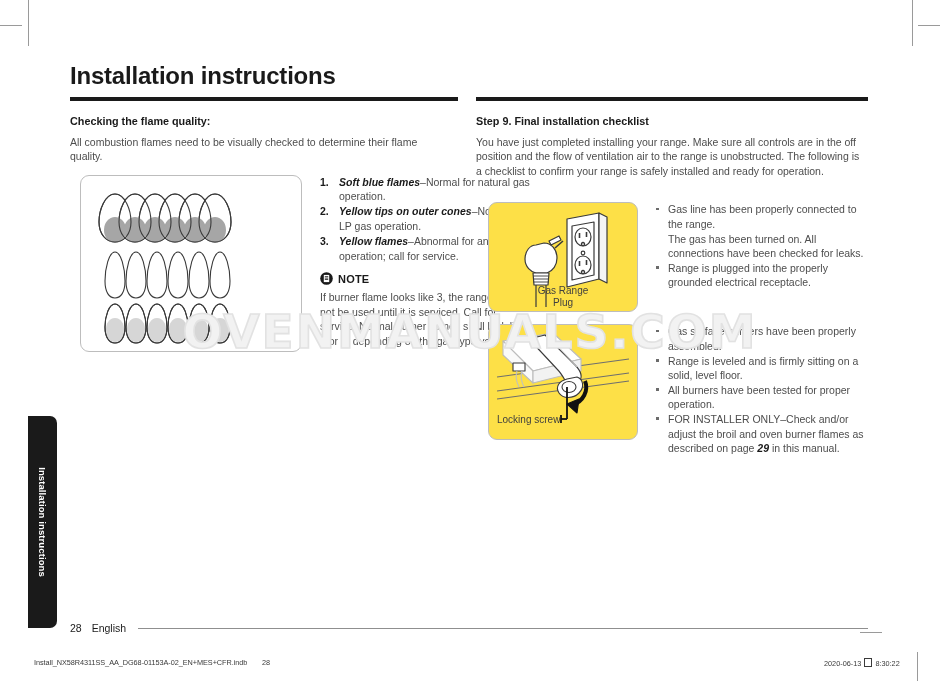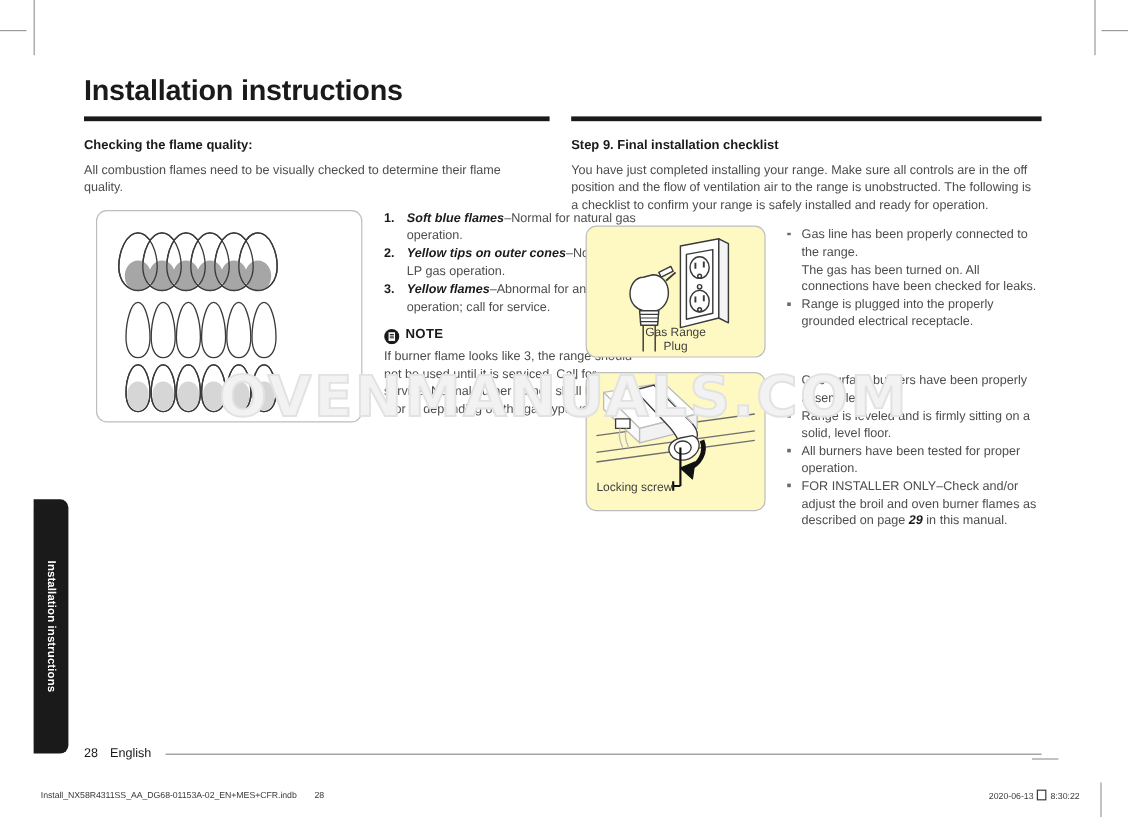--- a/index.html
+++ b/index.html
@@ -157,7 +157,7 @@
   }
 
   
-  #right-top-text { margin-bottom: 10px; }
+  #right-top-text { margin-bottom: 24px; }
 
   .fig-box {
     border: 1px solid #bdbdbd;

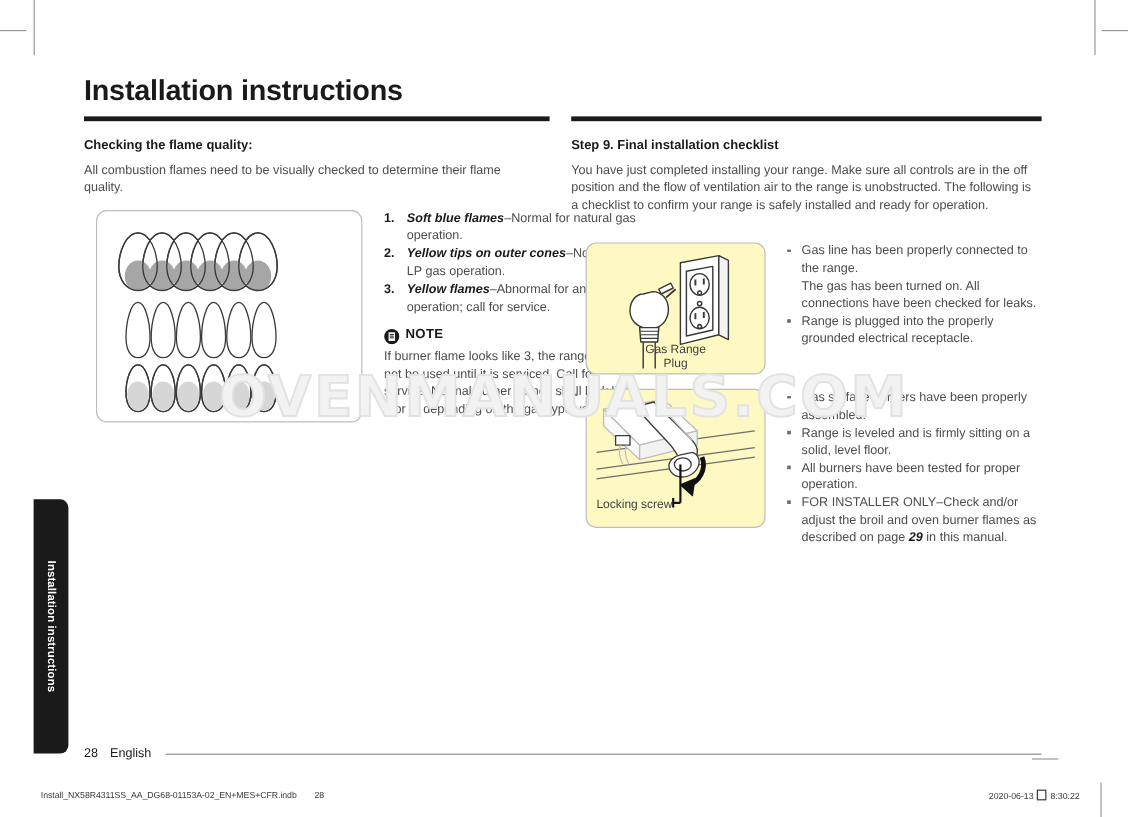--- a/index.html
+++ b/index.html
@@ -139,7 +139,7 @@
 
   .note-head {
     display: flex;
-    align-items: flex-end;
+    align-items: flex-start;
     gap: 5px;
     margin-top: 9px;
     margin-bottom: 3px;

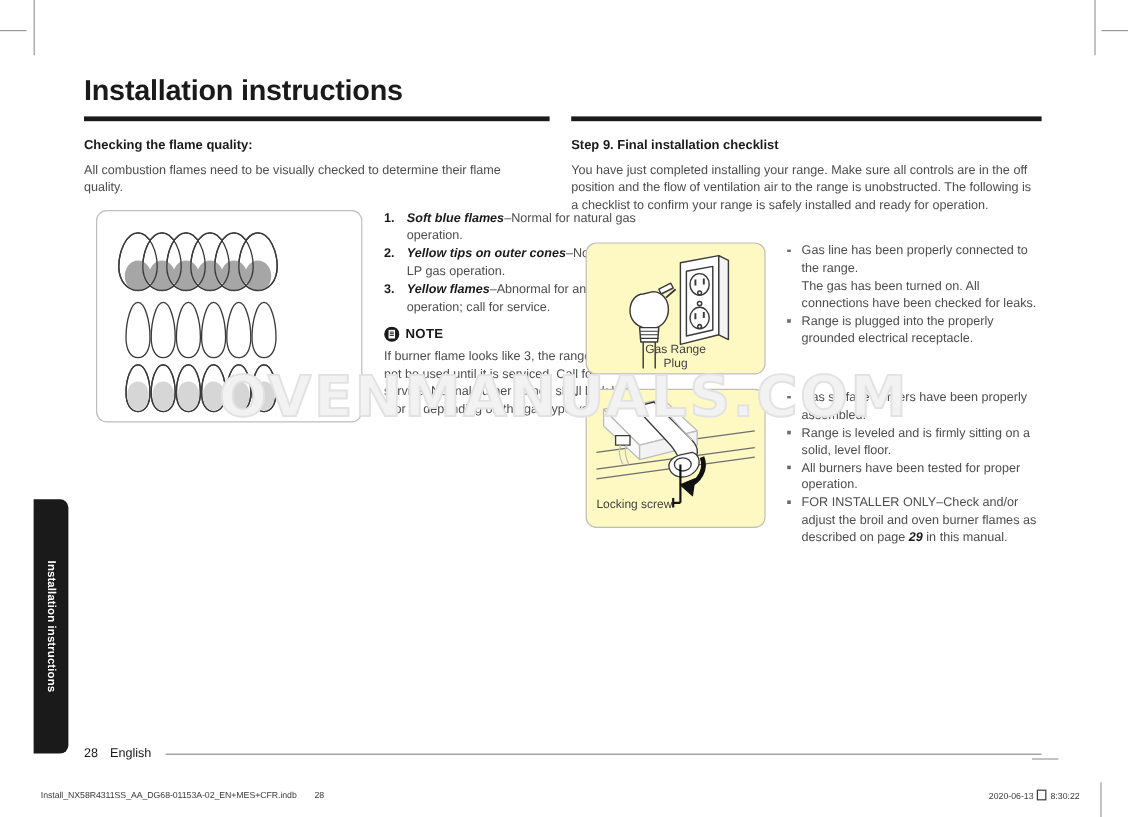--- a/index.html
+++ b/index.html
@@ -163,7 +163,7 @@
     border: 1px solid #bdbdbd;
     border-radius: 9px;
     box-sizing: border-box;
-    background: #fef9c3;
+    background: #fde047;
   }
   #plug-figure {
     position: absolute;

